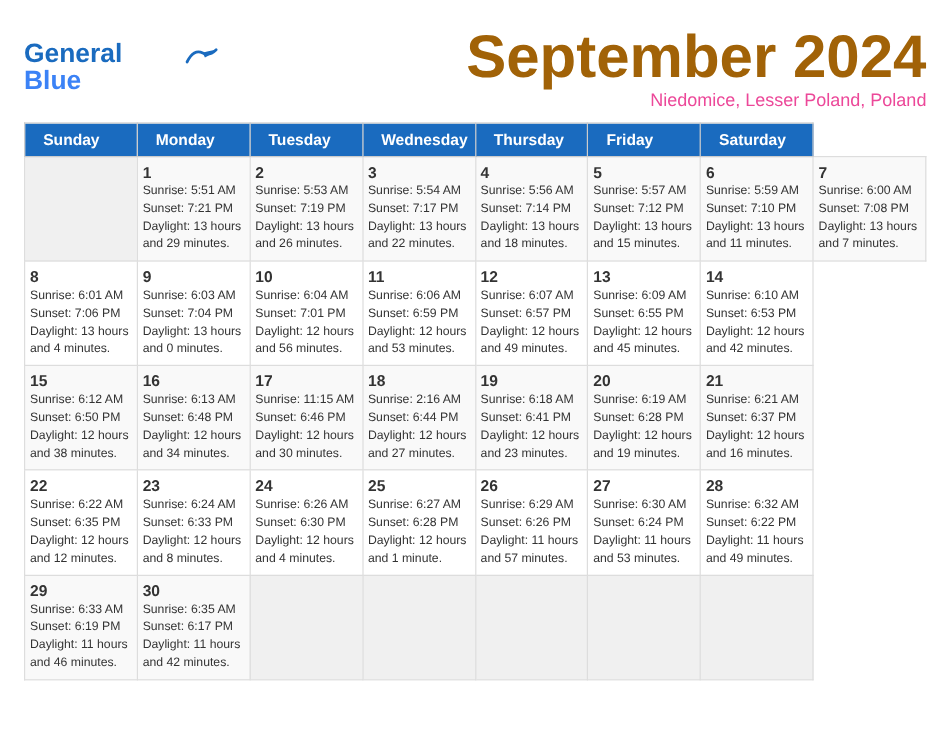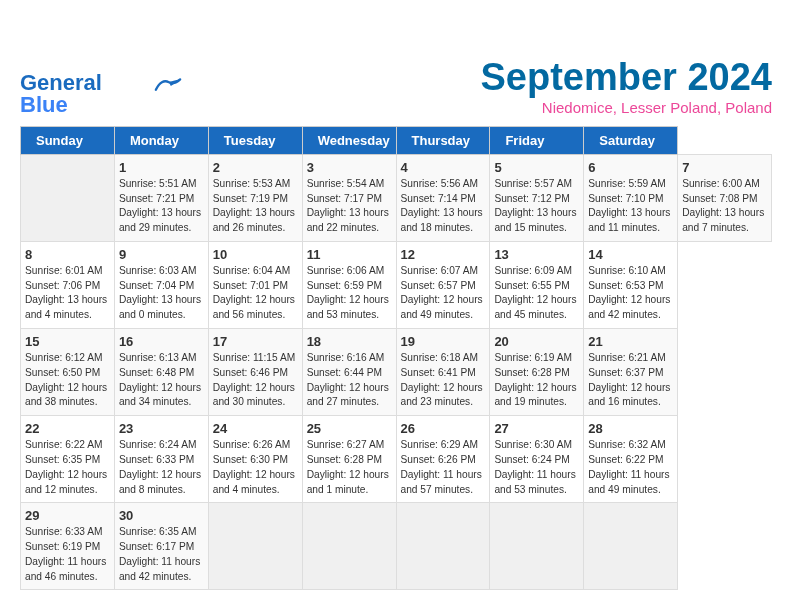--- a/index.html
+++ b/index.html
@@ -13,9 +13,8 @@
     .header {
       display: flex;
       justify-content: space-between;
-      align-items: flex-end;
+      align-items: center;
       margin-bottom: 10px;
-      margin-top: 37px;
     }
     .logo {
       display: flex;

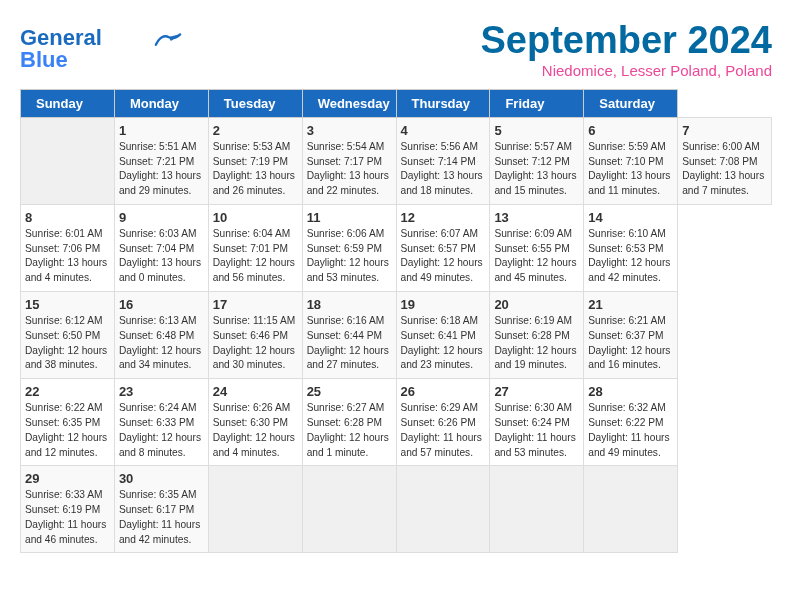--- a/index.html
+++ b/index.html
@@ -38,9 +38,9 @@
       text-align: right;
     }
     .month-title {
-      font-size: 38px;
+      font-size: 50px;
       font-weight: bold;
-      color: #0369a1;
+      color: #a16207;
       line-height: 1.1;
     }
     .location {

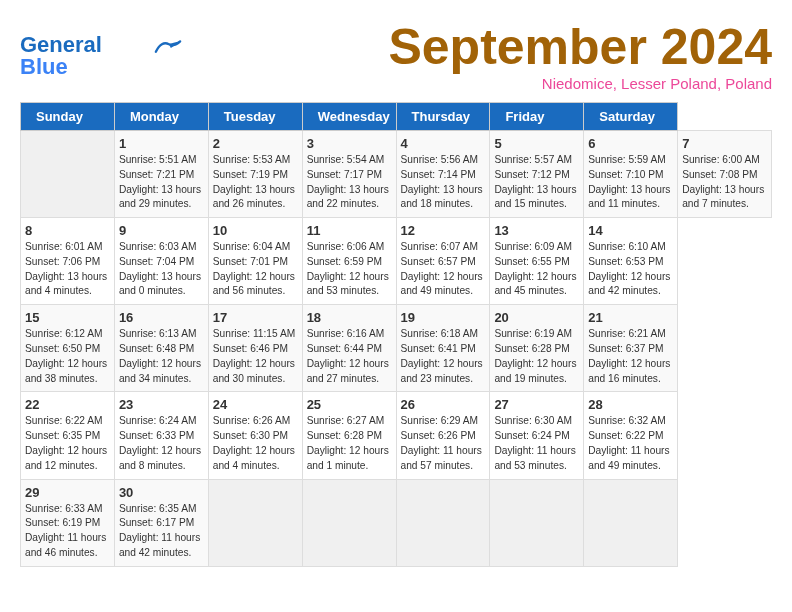--- a/index.html
+++ b/index.html
@@ -249,7 +249,7 @@
         </td>
         <td>
           <span class="day-num">18</span>
-          <div class="day-info" style="white-space: pre-line;">Sunrise: 6:16 AM
+          <div class="day-info" style="white-space: pre-line;">Sunrise: 2:16 AM
 Sunset: 6:44 PM
 Daylight: 12 hours
 and 27 minutes.</div>

